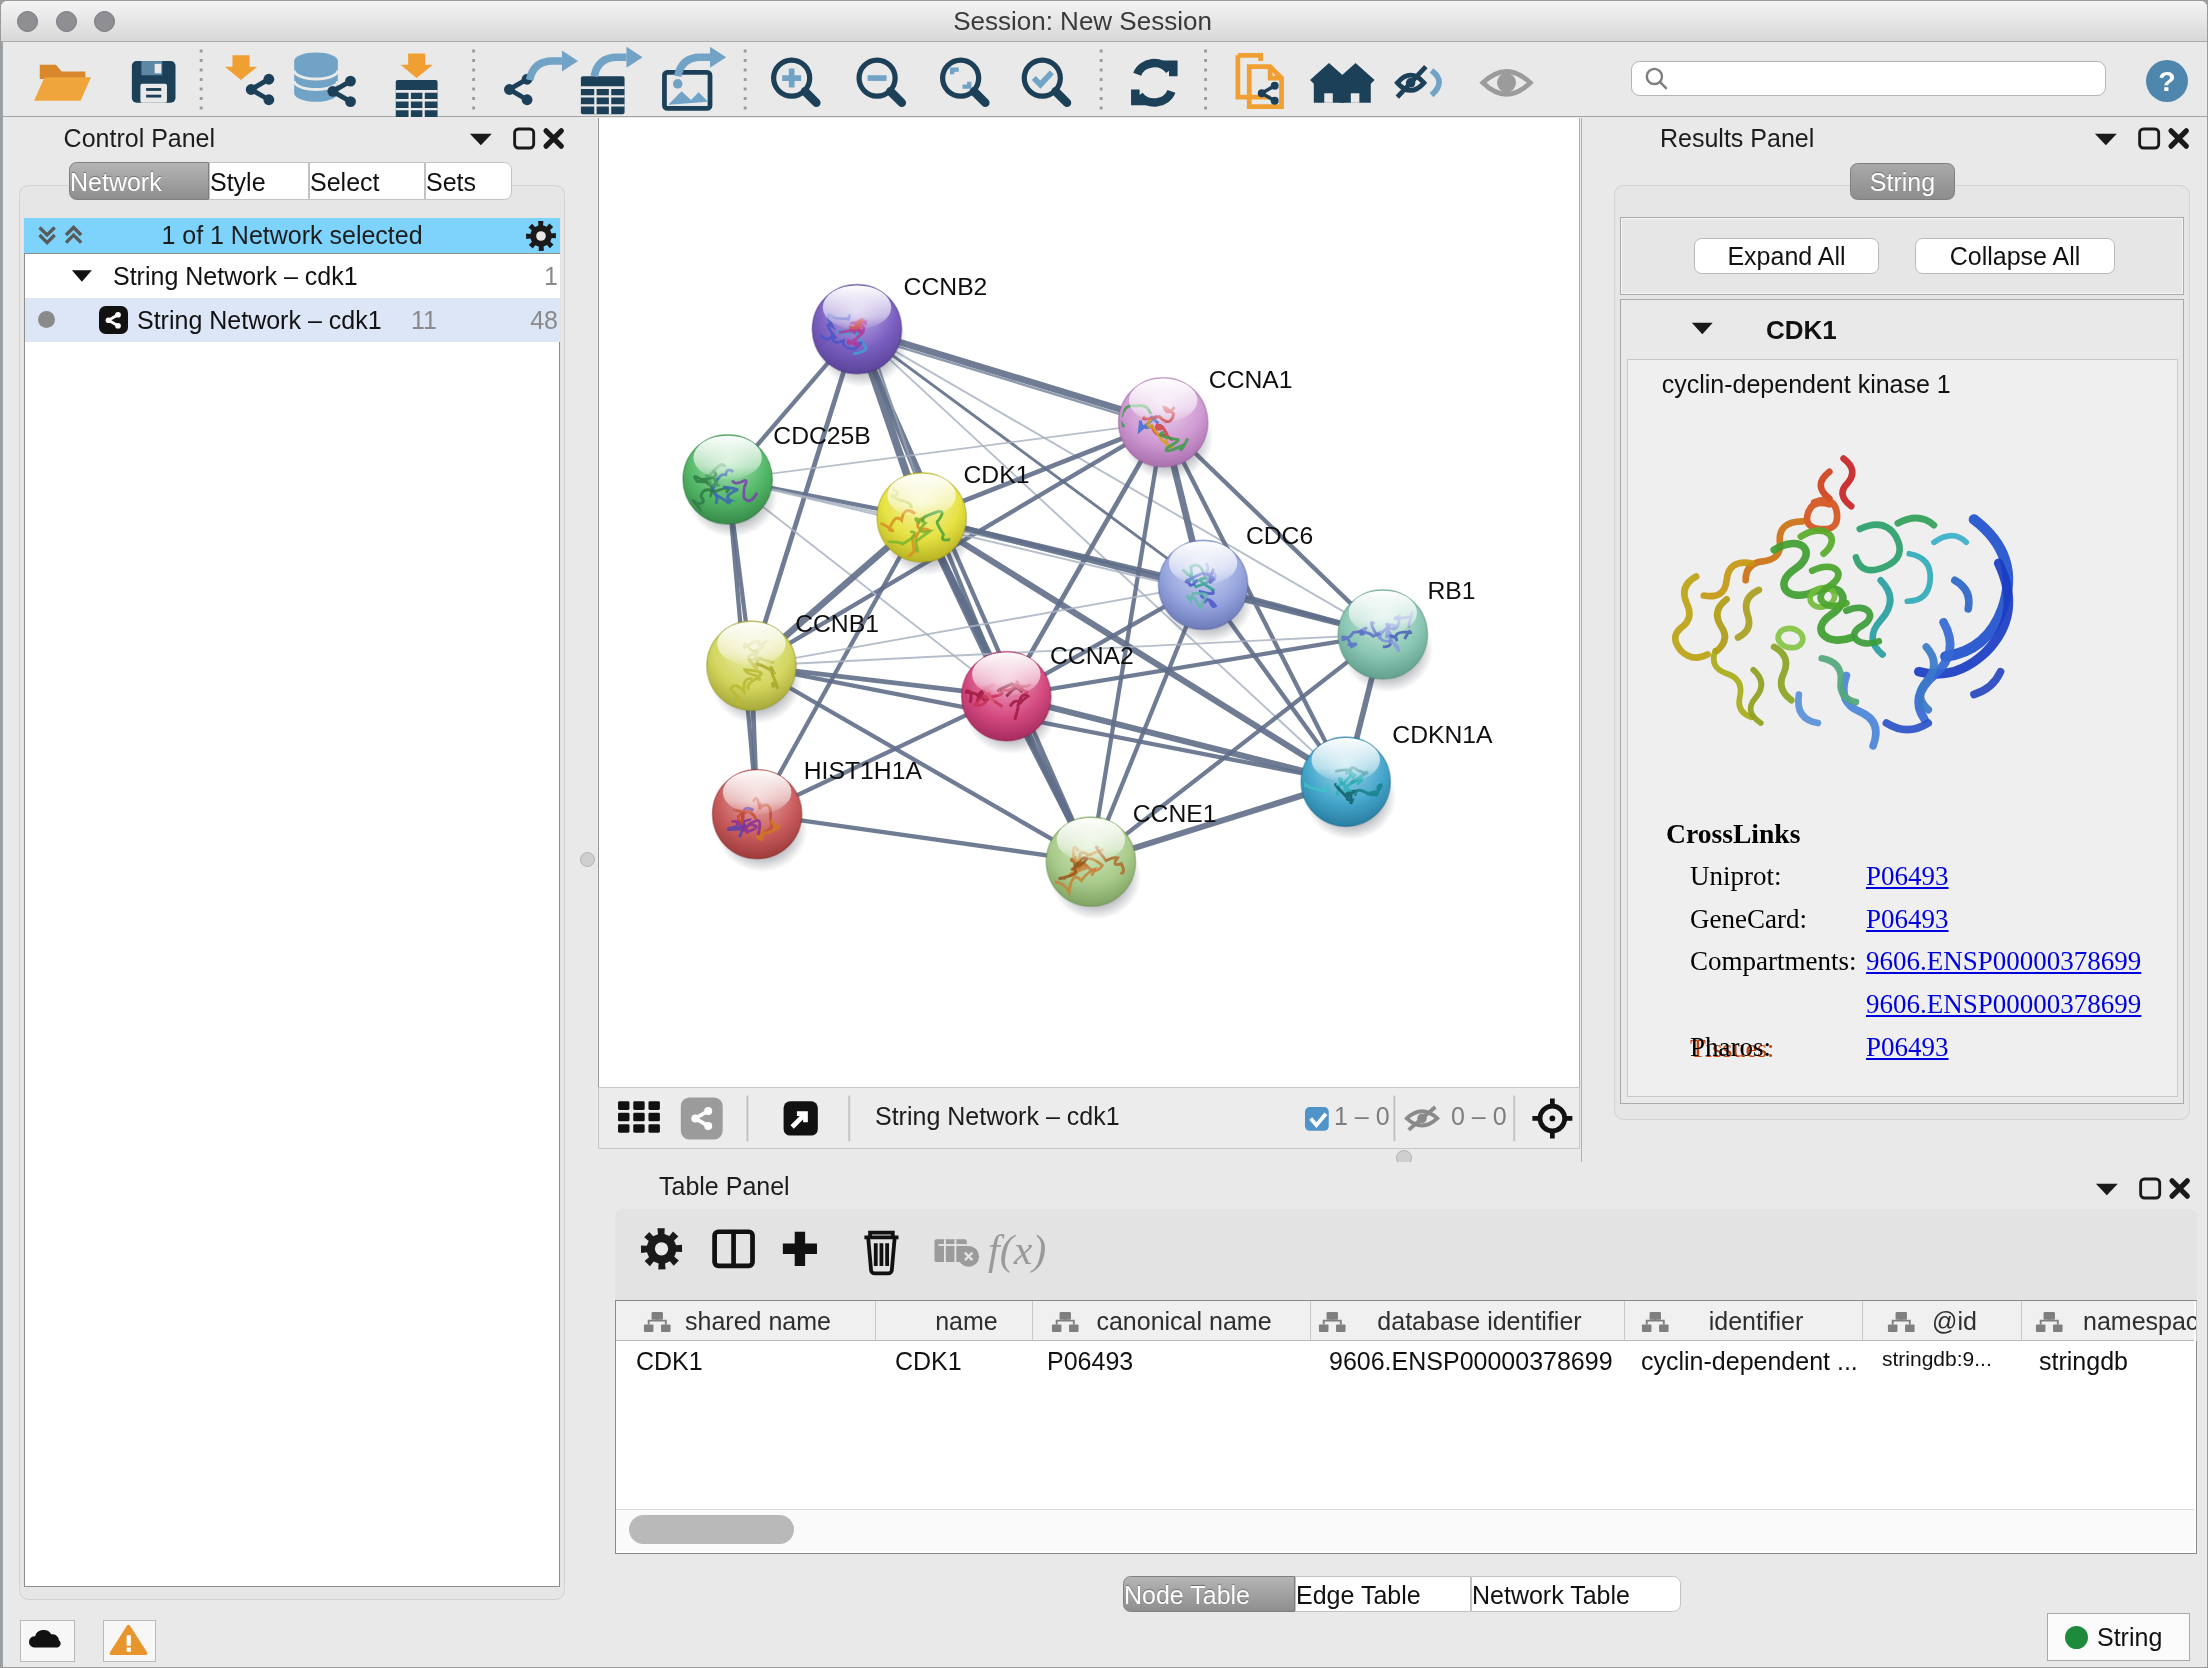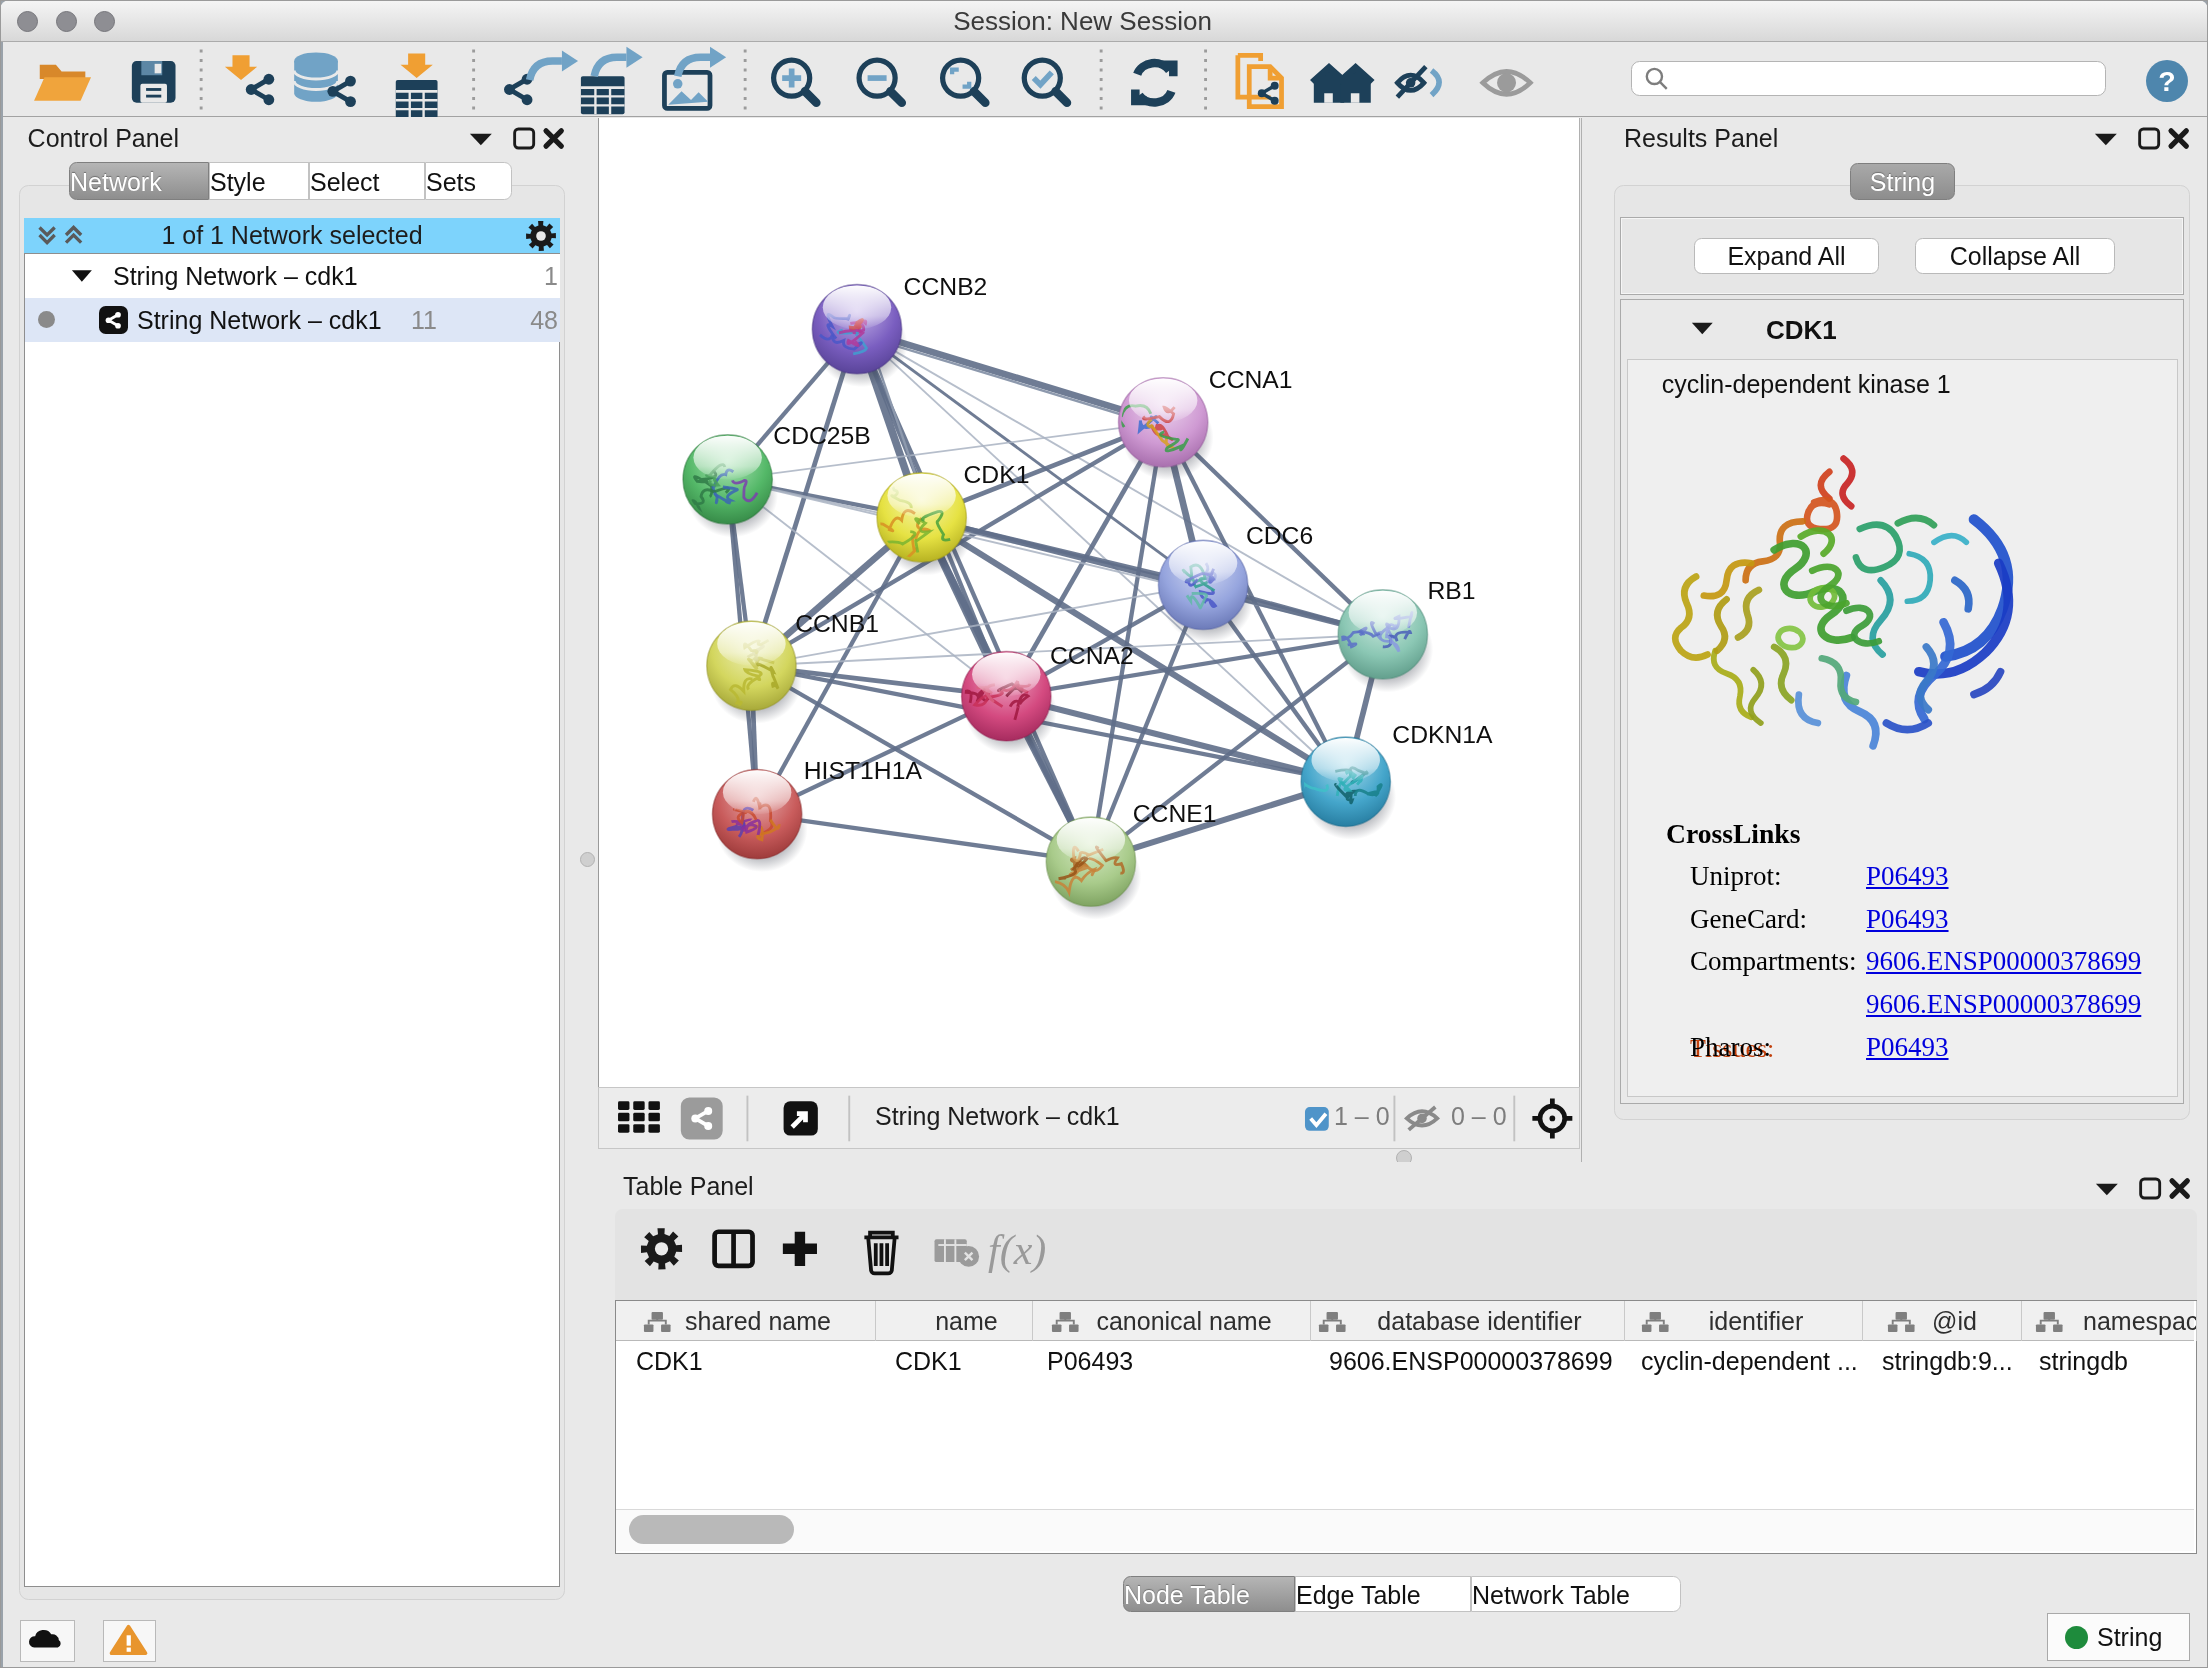--- a/index.html
+++ b/index.html
@@ -3,7 +3,7 @@
 * { margin:0; padding:0; box-sizing:border-box; }
 html,body { width:2208px; height:1668px; font-family:"Liberation Sans",sans-serif; background:#e9e9e9; overflow:hidden; }
 .abs { position:absolute; }
-.hdrtxt { font-size:25px; color:#1c1c1c; }
+.hdrtxt { font-size:25px; color:#1c1c1c;margin-left:36px; }
 .tab { position:absolute; height:38px; font-size:25px; text-align:left; line-height:38px; background:#fff; color:#111; border:1px solid #c2c2c2; }
 .tabsel { background:linear-gradient(#b5b5b5,#8e8e8e); color:#fff; text-shadow:0 -1px 1px rgba(0,0,0,0.35); border:1px solid #7f7f7f; }
 .btn { position:absolute; background:#fff; border:1px solid #b9b9b9; border-radius:7.6px; font-size:25px; color:#111; text-align:center; }

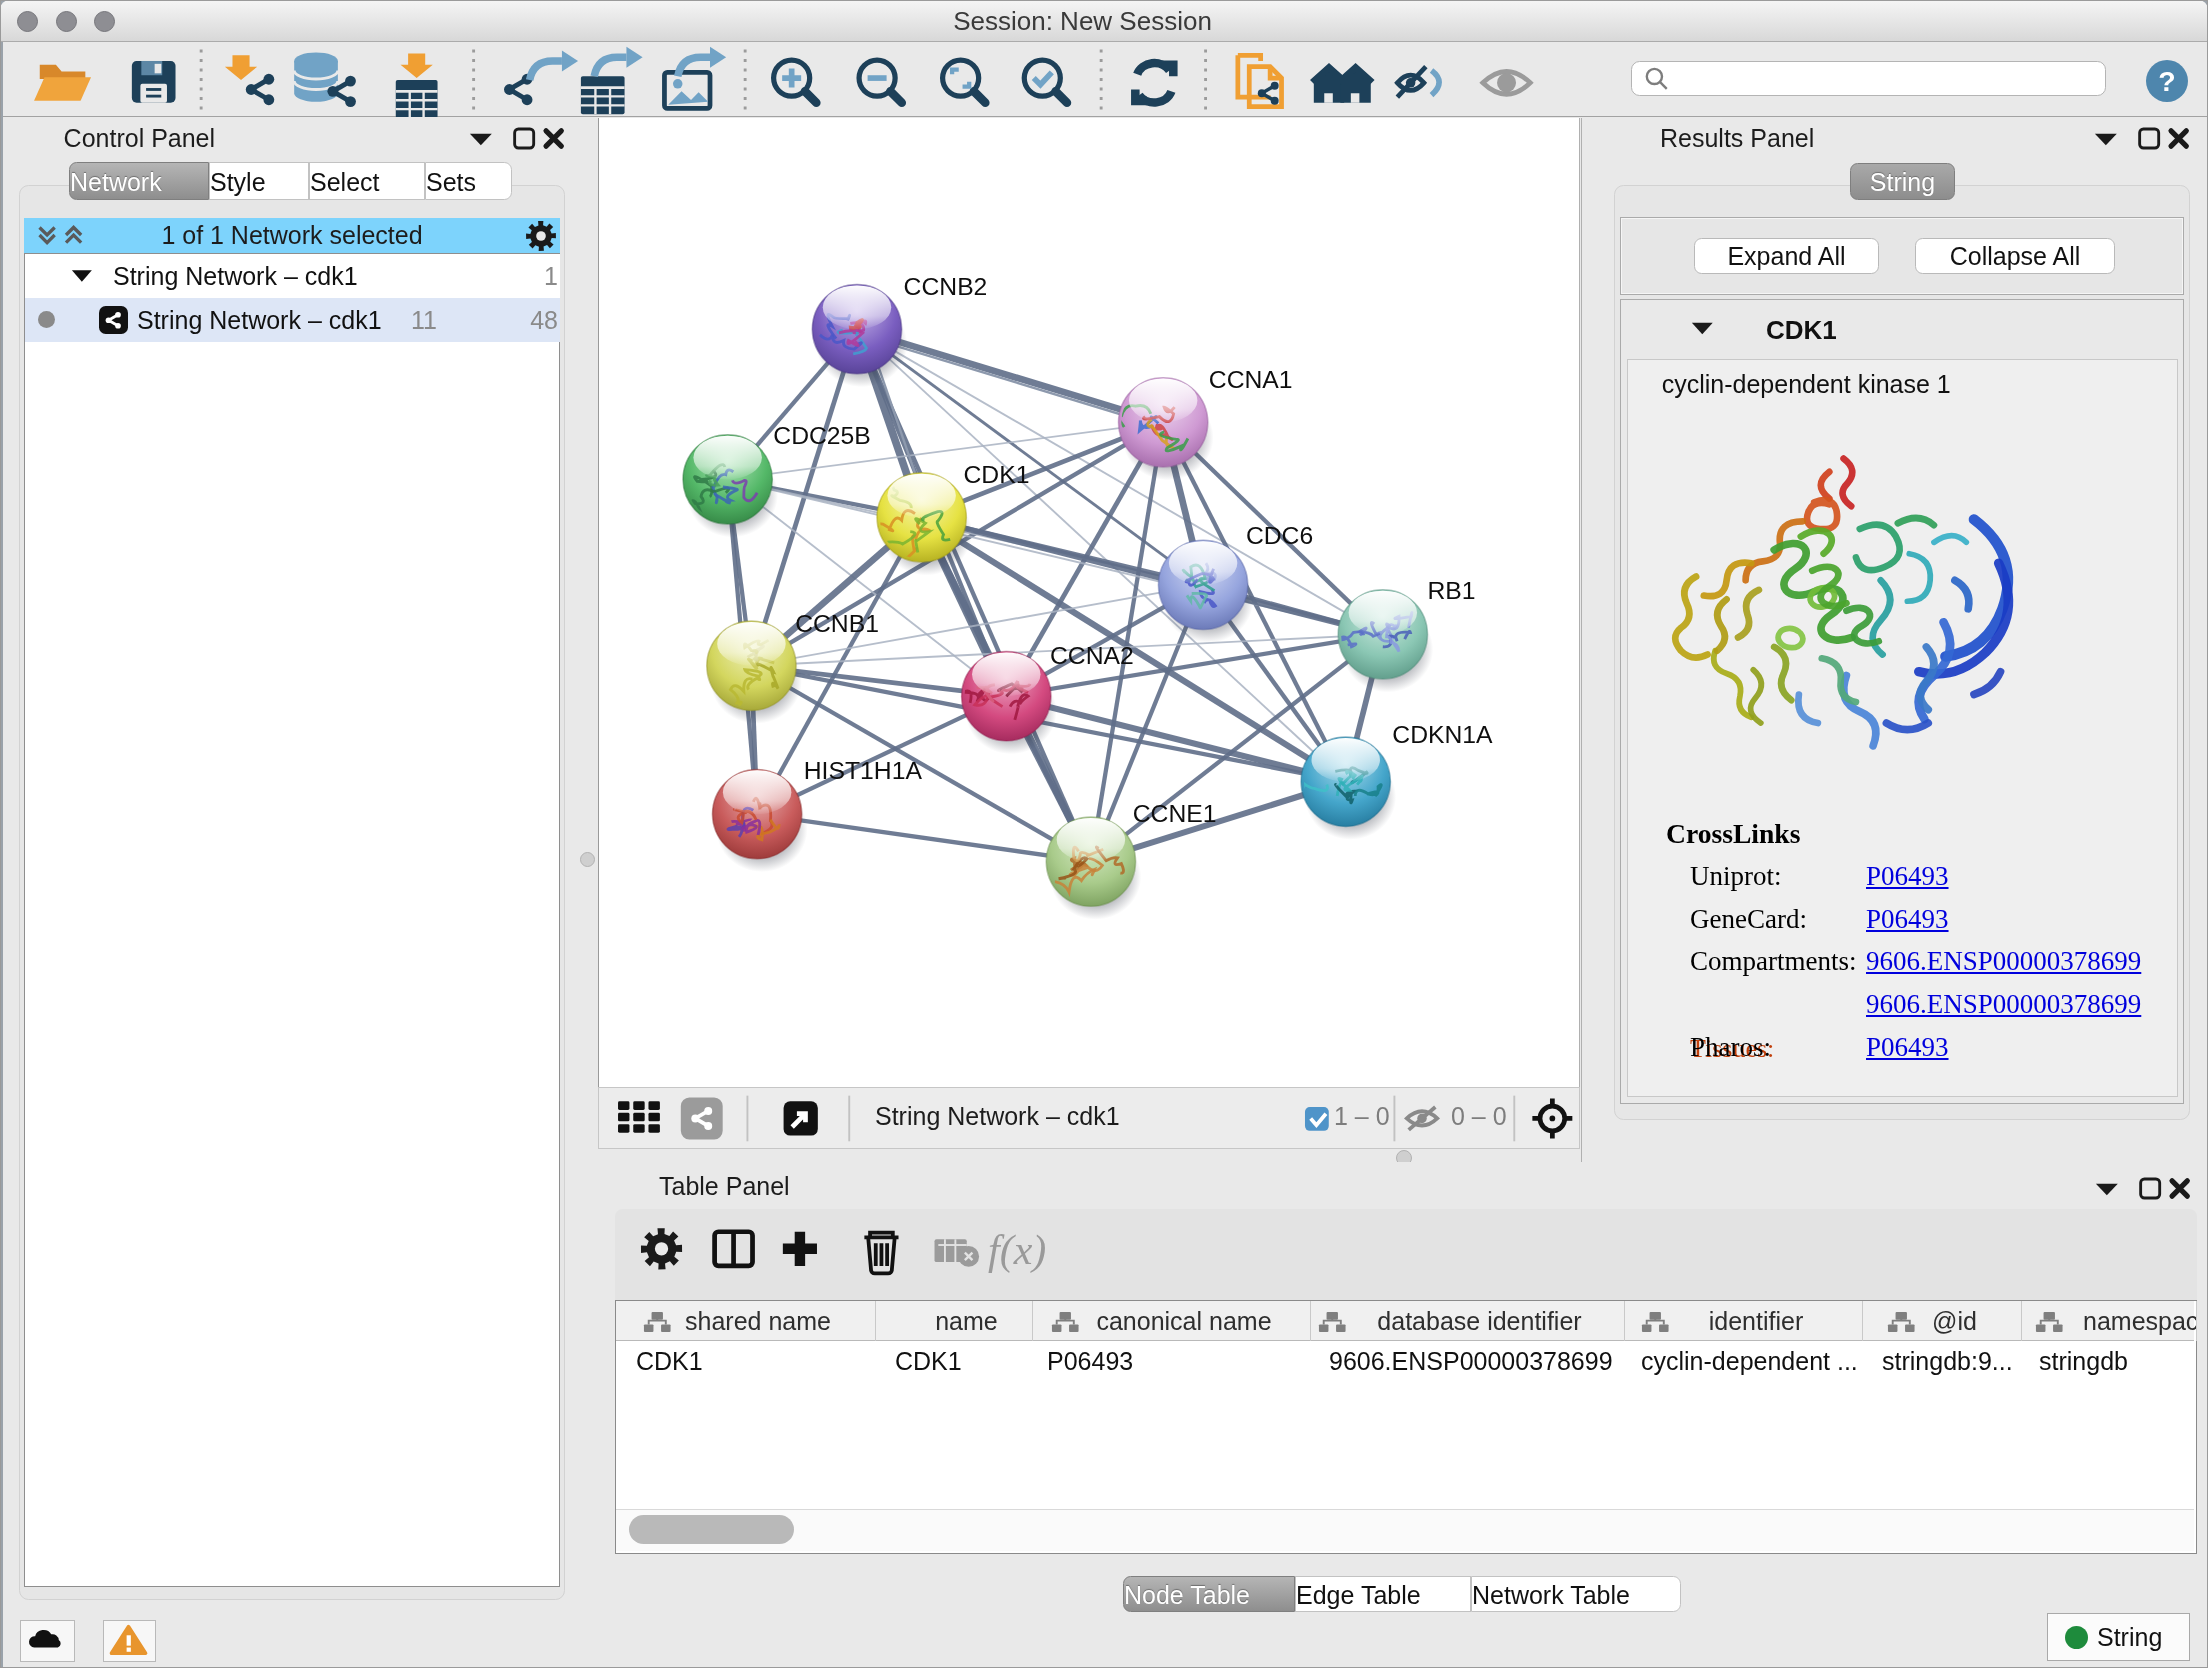--- a/index.html
+++ b/index.html
@@ -737,7 +737,7 @@
     <div class="abs" style="left:431px;top:46px;font-size:25px;color:#111">P06493</div>
     <div class="abs" style="left:713px;top:46px;font-size:25px;color:#111">9606.ENSP00000378699</div>
     <div class="abs" style="left:1025px;top:46px;font-size:25px;color:#111">cyclin-dependent ...</div>
-    <div class="abs" style="left:1266px;top:46px;font-size:25px;color:#111">stringdb:9...</div>
+    <div class="abs" style="left:1266px;top:46px;font-size:21px;color:#111">stringdb:9...</div>
     <div class="abs" style="left:1423px;top:46px;font-size:25px;color:#111">stringdb</div>
     <div class="abs" style="left:0;top:208px;width:1578px;height:42px;background:#fafafa;border-top:1px solid #d9d9d9">
       <div class="abs" style="left:13.3px;top:4.8px;width:165px;height:29.5px;border-radius:15px;background:#b9b9b9"></div>

